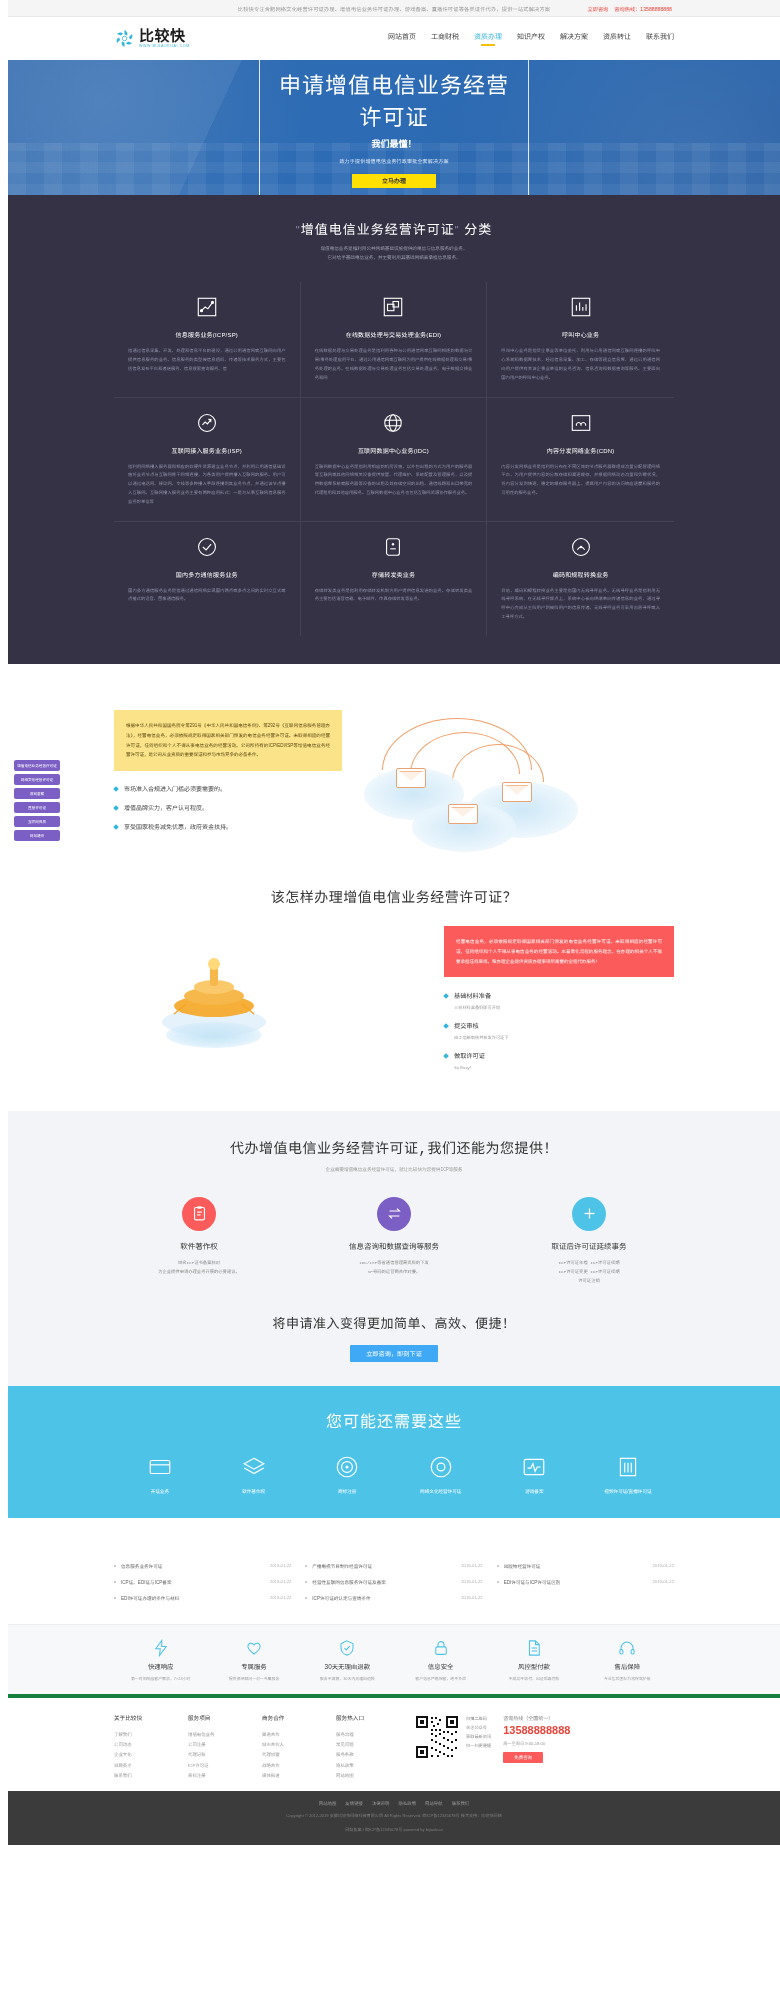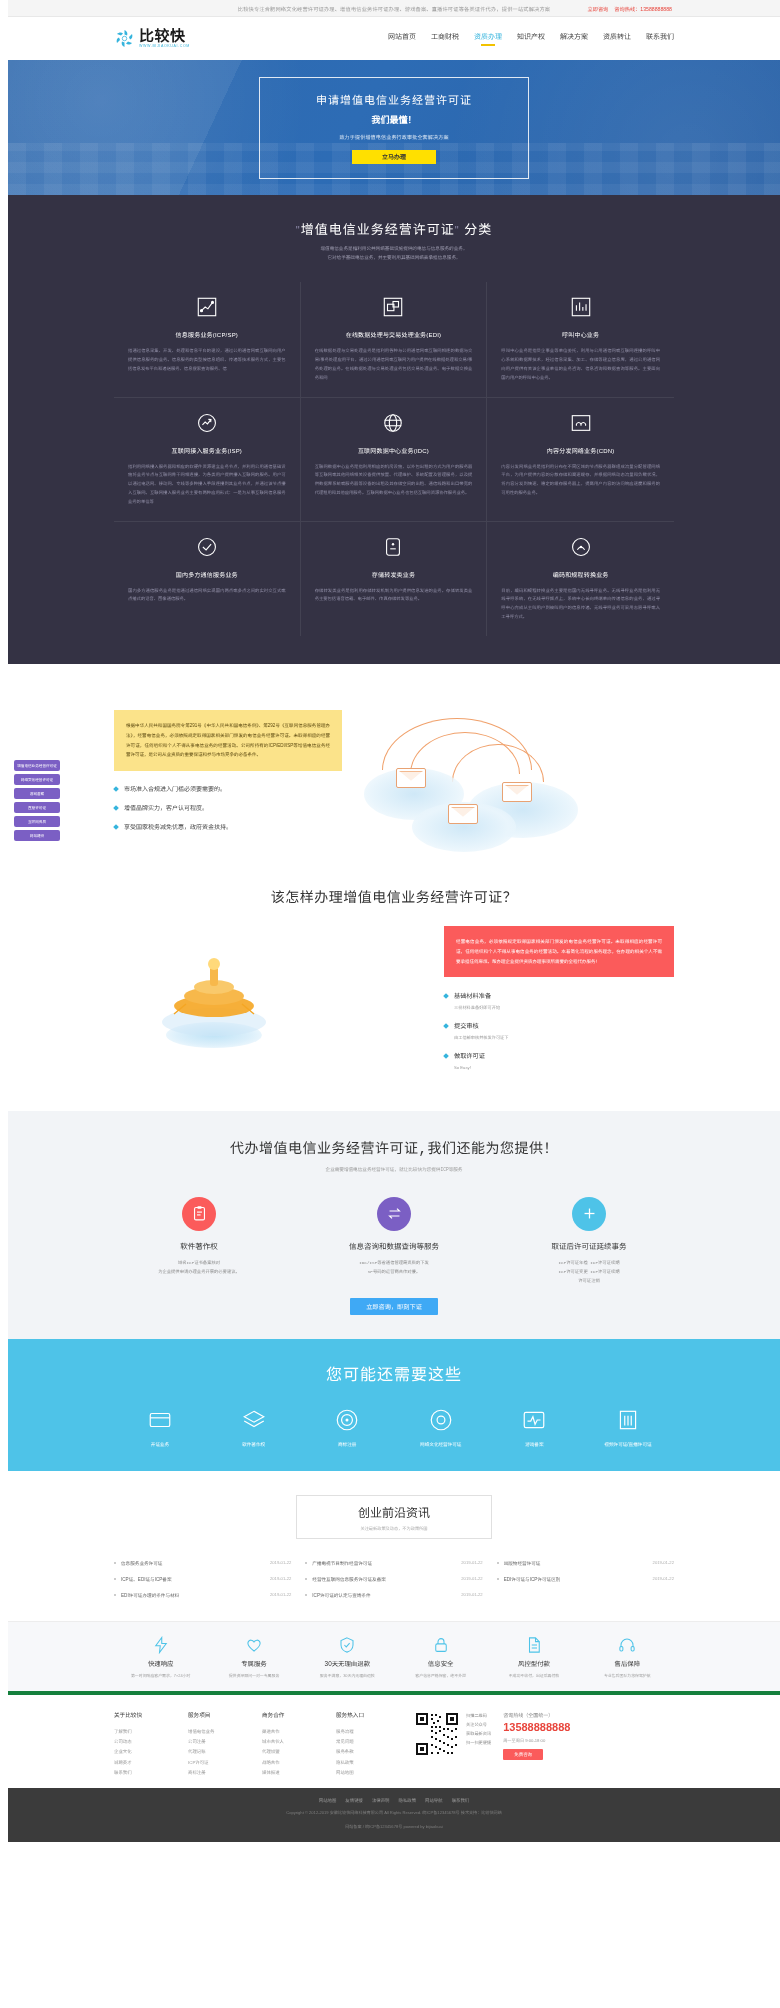--- a/index.html
+++ b/index.html
@@ -78,7 +78,7 @@
     width: 270px; padding: 13px 10px 14px;
     text-align: center;
   }
-  .hero-title { font-size: 11px; color: #fff; letter-spacing: 1px; font-weight: 500; }
+  .hero-title { font-size: 22px; color: #fff; letter-spacing: 1px; font-weight: 500; }
   .hero-sub { font-size: 9px; color: #fff; margin-top: 6px; font-weight: bold; }
   .hero-desc { font-size: 5px; color: #dbe7f5; margin-top: 7px; letter-spacing: .2px; }
   .hero-btn {

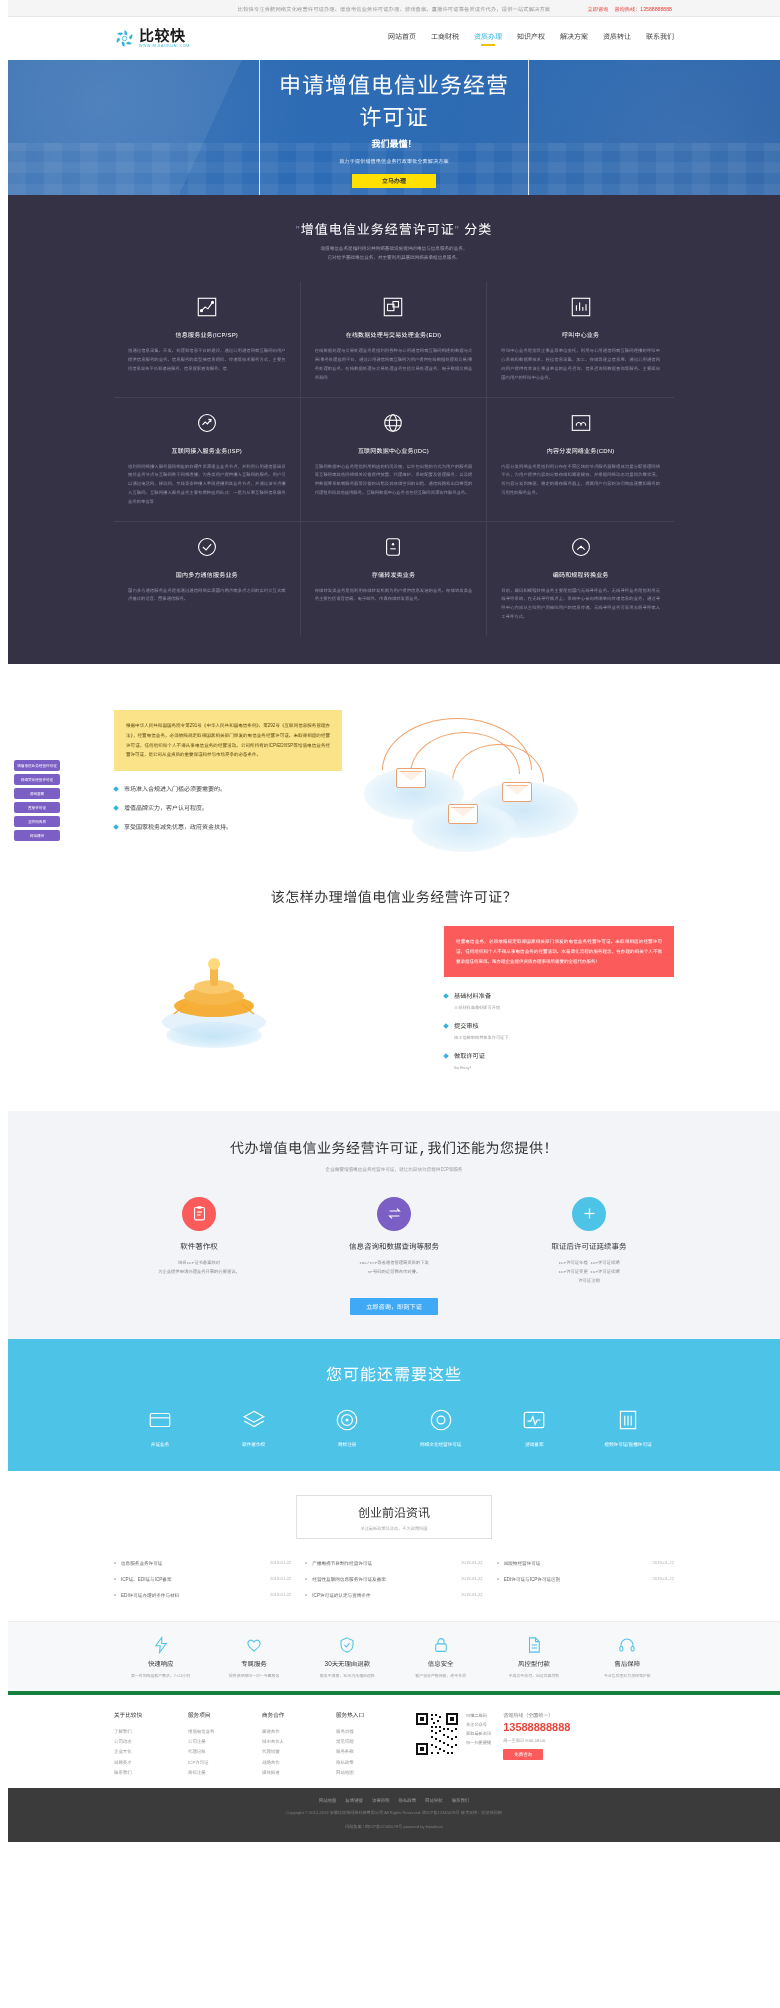--- a/index.html
+++ b/index.html
@@ -570,6 +570,7 @@
 许可证注销</div>
       </div>
     </div>
+    <div class="cta-line">将申请准入变得更加简单、高效、便捷！</div>
     <div class="cta-btn">立即咨询，即刻下证</div>
   </div>
 </div>

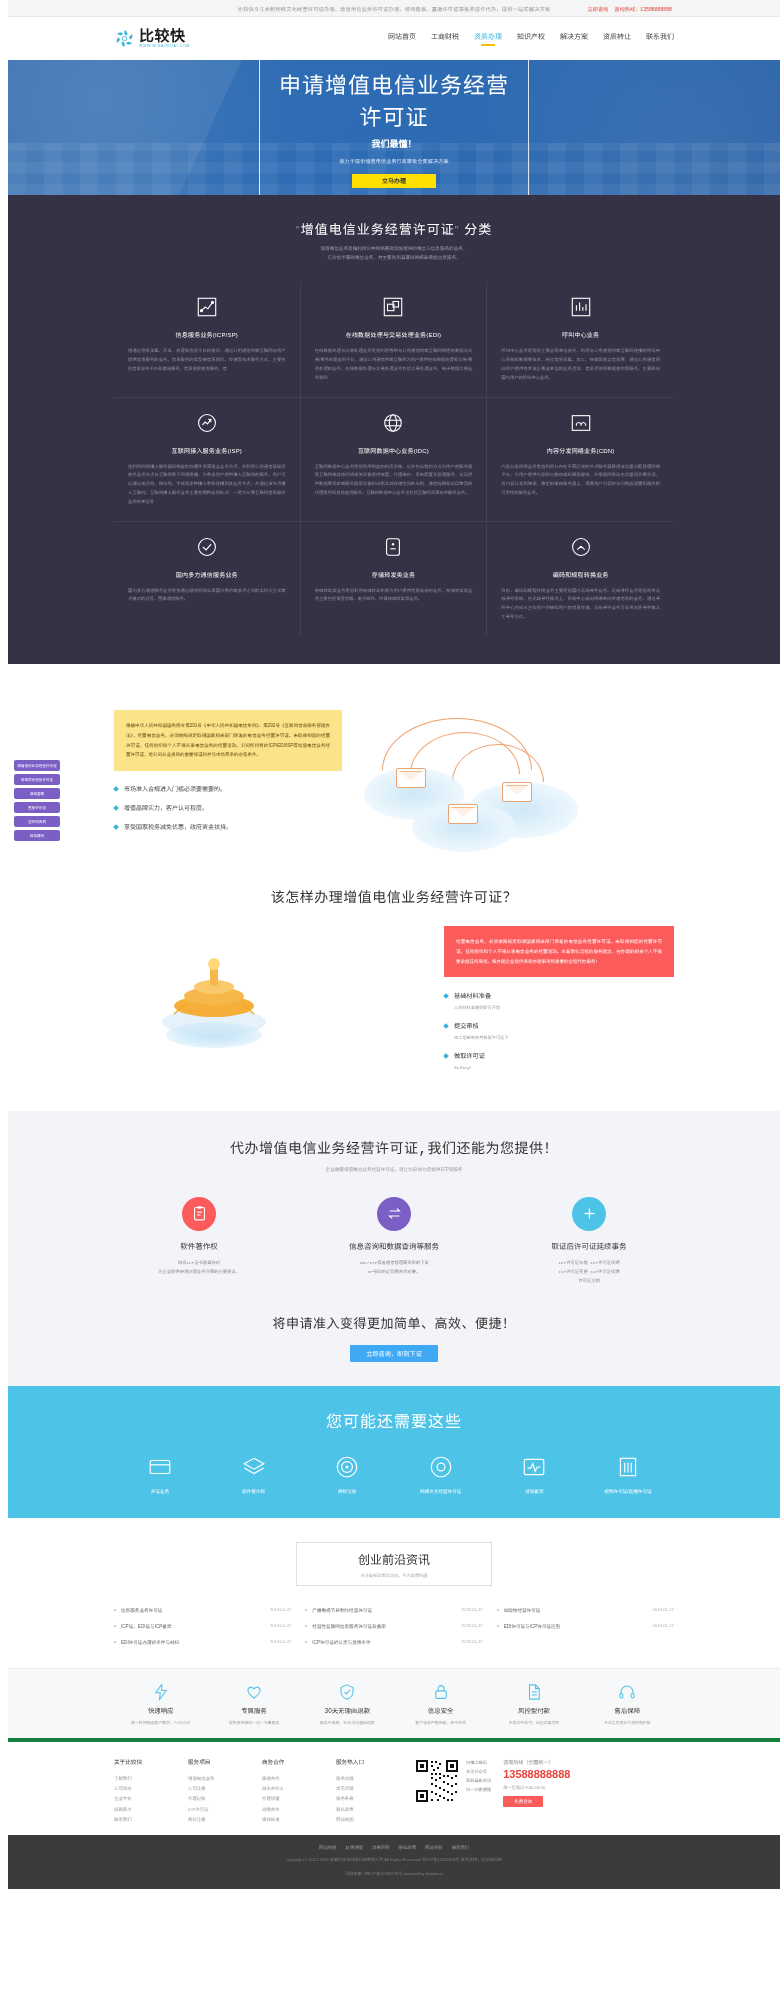--- a/index.html
+++ b/index.html
@@ -642,10 +642,6 @@
 
 <div class="news-sec">
   <div class="wrap">
-    <div class="news-hd">
-      <div class="news-hd-t">创业前沿资讯</div>
-      <div class="news-hd-s">关注最新政策及动态，不为政策所困</div>
-    </div>
     <div class="news-cols">
       <div class="news-col">
         <div class="news-li">

